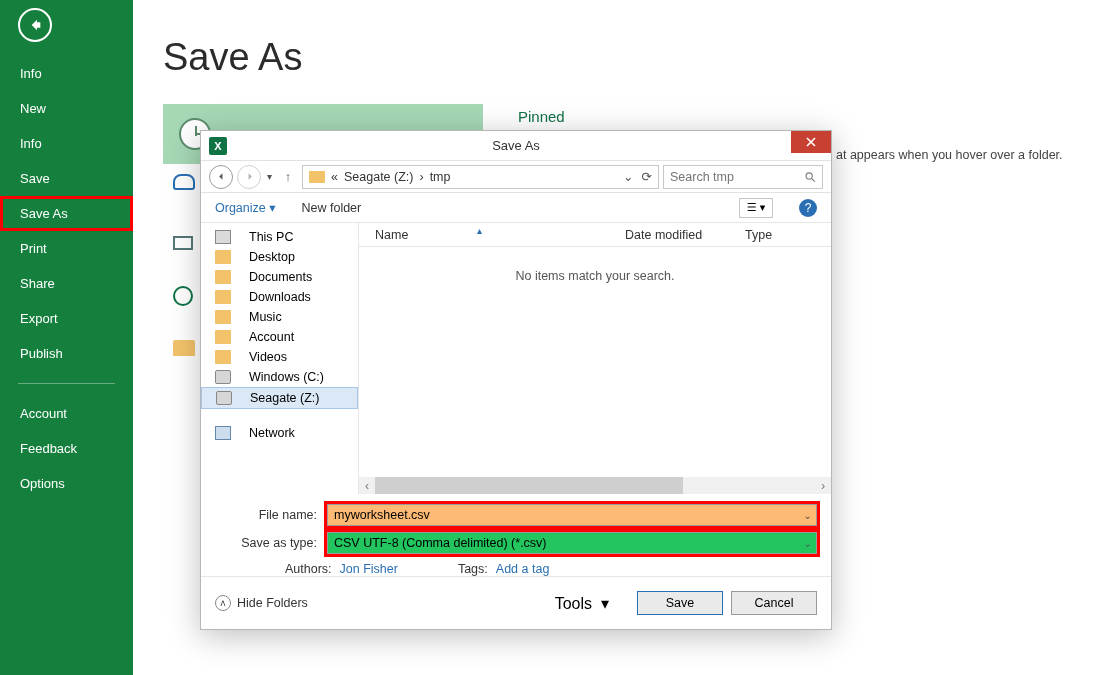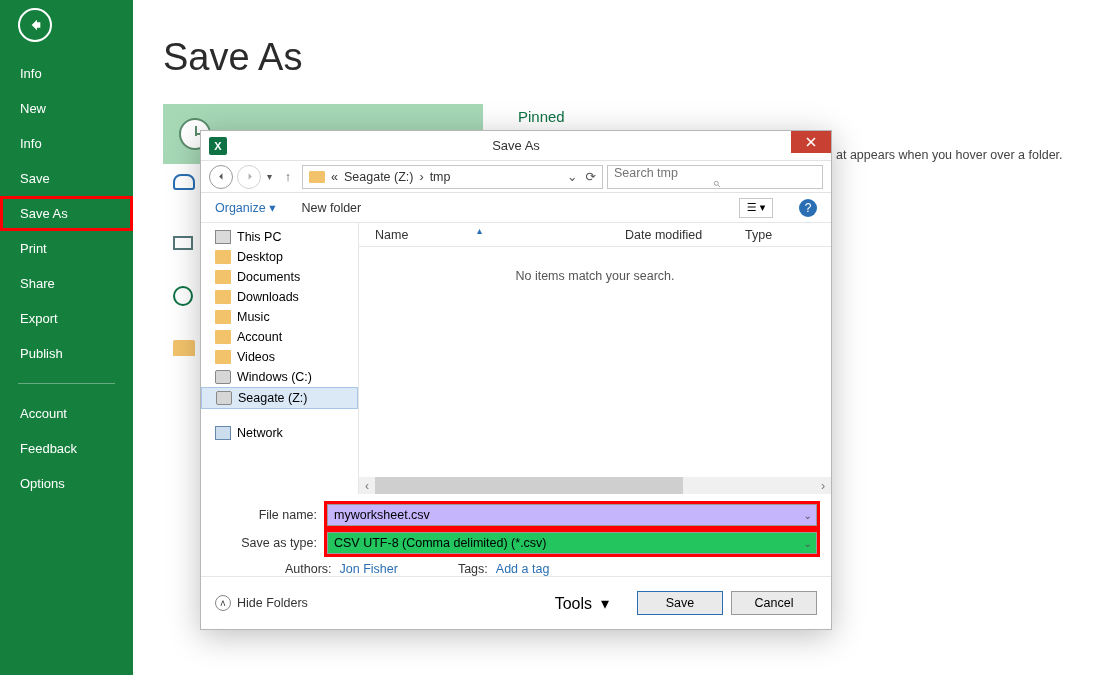--- a/index.html
+++ b/index.html
@@ -91,8 +91,8 @@
 .addrbar .rsym{margin-left:auto;display:flex;align-items:center;gap:8px;}
 .rsym span{cursor:pointer;color:#555;}
 .searchbox{
-  width:216px;height:24px;border:1px solid #c7c7c7;display:flex;align-items:center;
-  padding:0 6px;font-size:12.5px;color:#888;flex-direction:column;
+  width:160px;height:24px;border:1px solid #c7c7c7;display:flex;align-items:center;
+  padding:0 6px;font-size:12.5px;color:#888;
 }
 .searchbox input{border:none;outline:none;width:100%;font-size:12.5px;color:#333;background:transparent;}
 .searchbox .mag{width:14px;height:14px;margin-left:4px;}

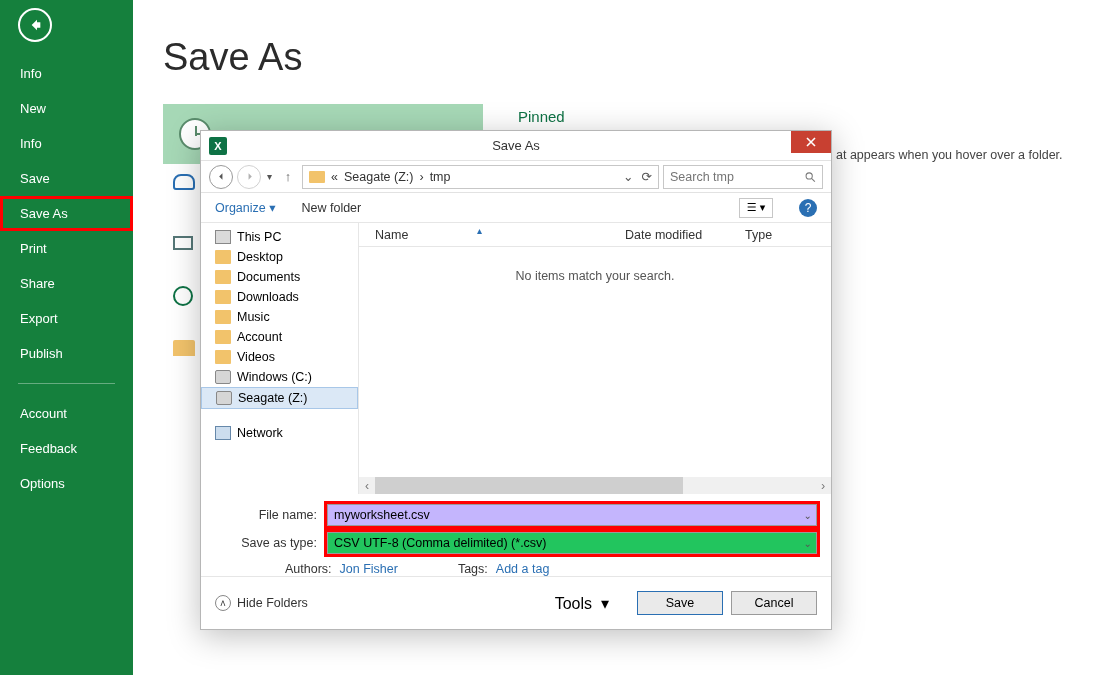--- a/index.html
+++ b/index.html
@@ -110,7 +110,7 @@
 .tree{
   width:158px;border-right:1px solid #e6e6e6;overflow-y:auto;font-size:12.5px;padding:4px 0;
 }
-.tn{display:flex;align-items:center;gap:6px;padding:3px 6px 3px 14px;cursor:pointer;white-space:nowrap;}
+.tn{display:flex;align-items:center;gap:18px;padding:3px 6px 3px 14px;cursor:pointer;white-space:nowrap;}
 .tn.indent{padding-left:14px;}
 .tn.sel{background:#dbe8f6;border:1px solid #a8c7e8;}
 .tn .ico{width:16px;height:14px;display:inline-block;}

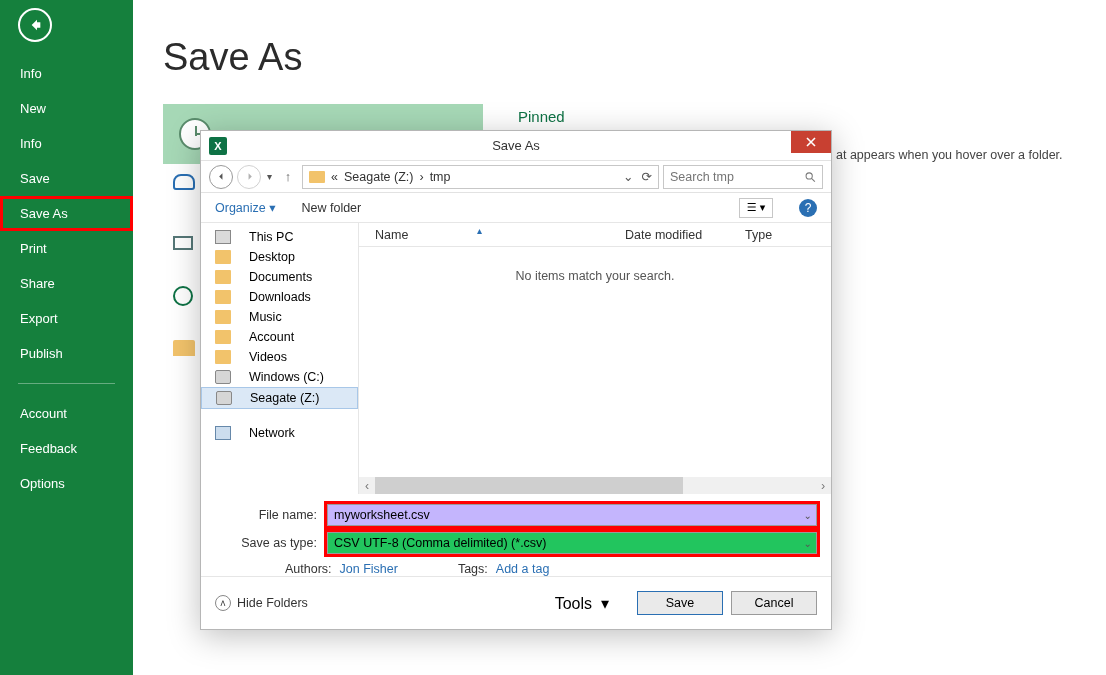--- a/index.html
+++ b/index.html
@@ -140,7 +140,7 @@
 .fieldrow label{width:112px;text-align:right;padding-right:10px;color:#333;}
 .fieldrow .combo{
   flex:1;height:22px;border:1px solid #9a9a9a;display:flex;align-items:center;
-  padding:0 6px;font-size:12.5px;background:#c4b5fd;position:relative;
+  padding:0 6px;font-size:12.5px;background:#fdba74;position:relative;
 }
 .fieldrow .combo.hl{outline:3px solid #ff0000;outline-offset:0;}
 .combo .dd{position:absolute;right:4px;font-size:10px;color:#555;}

